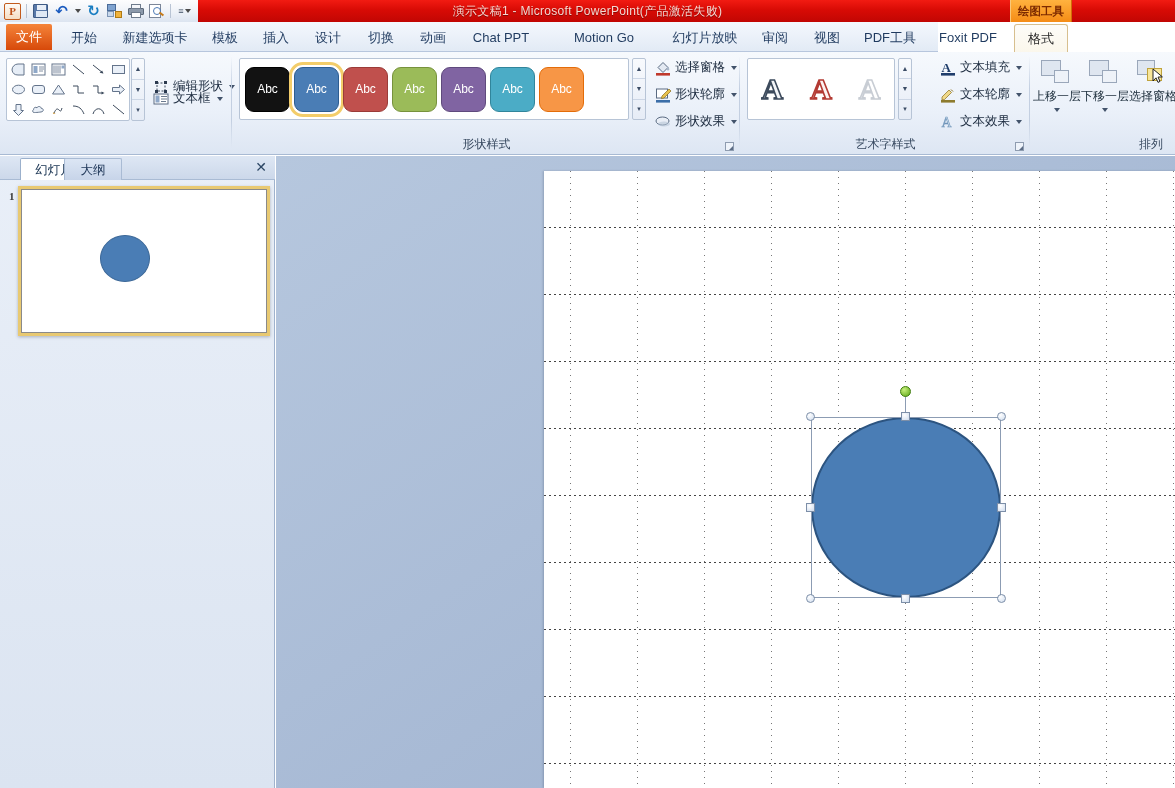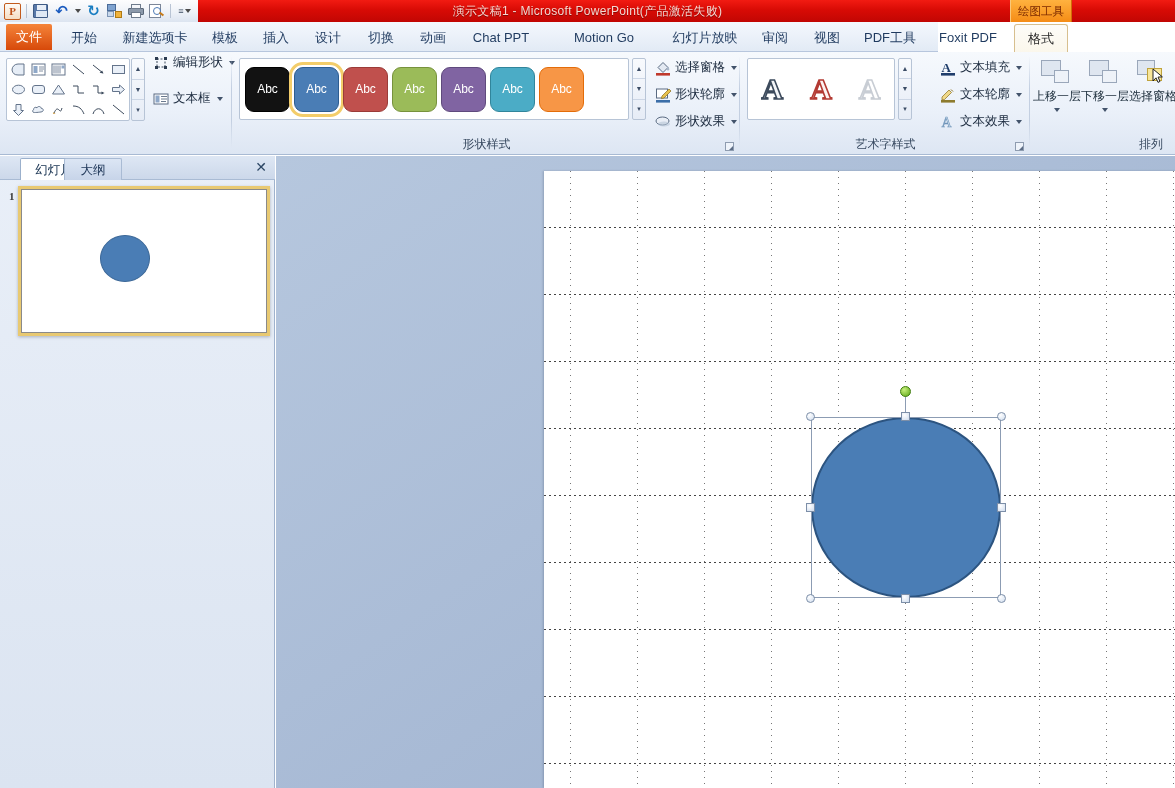--- a/index.html
+++ b/index.html
@@ -63,7 +63,7 @@
     border-left:1px solid #f9c87a; border-right:1px solid #d06e08;
     display:flex;align-items:center;justify-content:center;
   }
-  .ctx-tab span{ color:#7c2a00; font-size:11.5px; font-weight:normal; }
+  .ctx-tab span{ color:#7c2a00; font-size:11.5px; font-weight:bold; }
 
   
   .tabstrip{

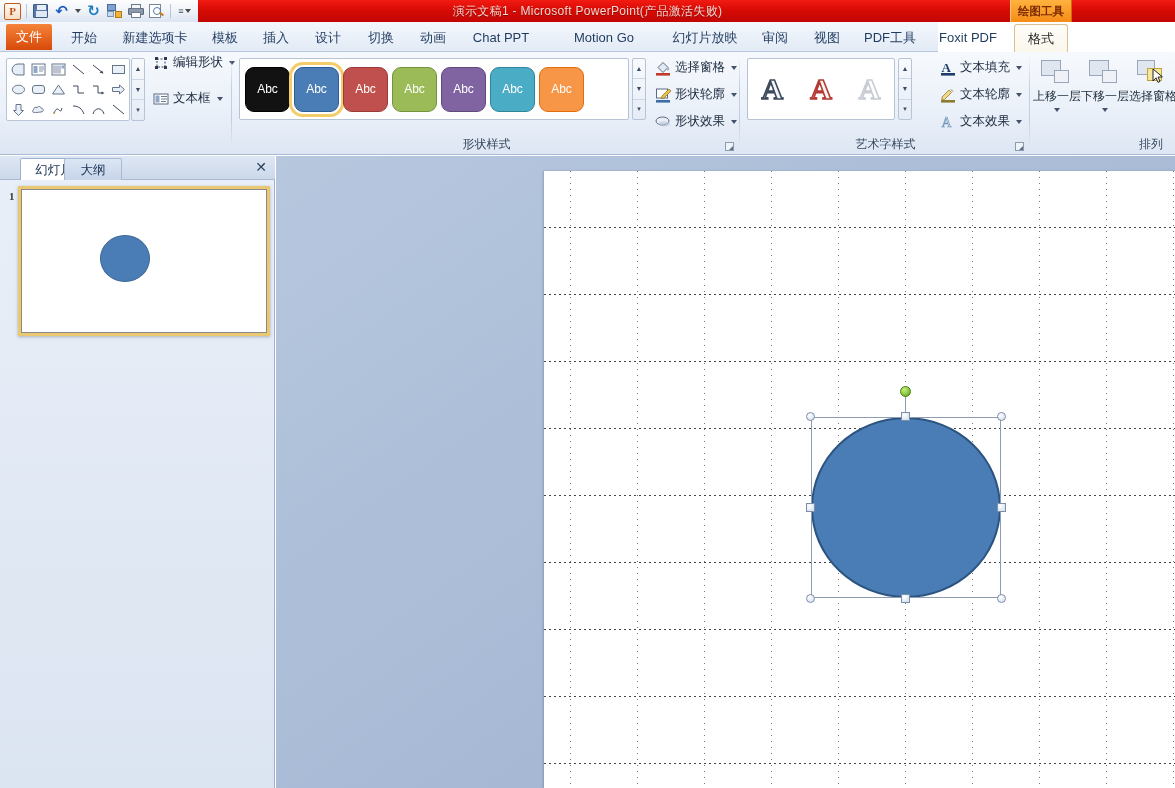--- a/index.html
+++ b/index.html
@@ -432,7 +432,7 @@
       <div>▾</div>
     </div>
 
-    <div class="menu-btn" style="left:150px;top:0">
+    <div class="menu-btn" style="left:150px;top:24px">
       <span class="mini-ico">
         <svg width="16" height="16">
             <path d="M4 4h8v8H4z" fill="none" stroke="#3c4a5c" stroke-dasharray="2 1.5"></path>

